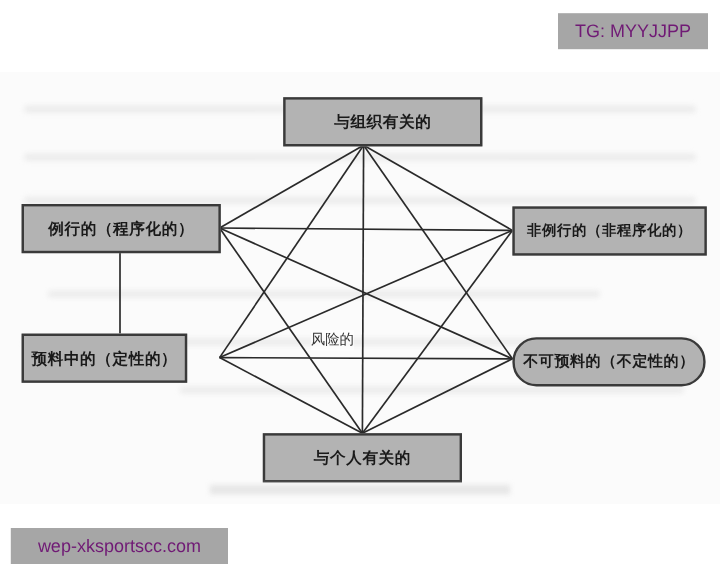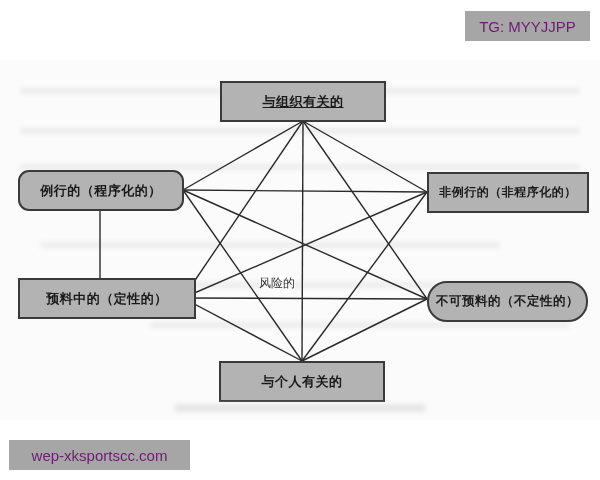--- a/index.html
+++ b/index.html
@@ -74,7 +74,7 @@
   </g>
 </svg>
 
-<div class="node" style="left:220px;top:81px;width:166px;height:41px;text-decoration:underline;">
+<div class="node" style="left:236px;top:81px;width:166px;height:41px;">
   <span>与组织有关的</span>
 </div>
 

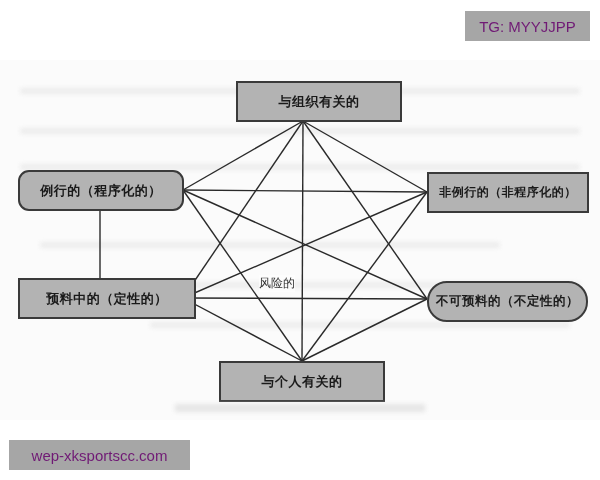--- a/index.html
+++ b/index.html
@@ -78,7 +78,7 @@
   <span>与组织有关的</span>
 </div>
 
-<div class="node" style="left:18px;top:170px;width:166px;height:41px;border-radius:11px;">
+<div class="node" style="left:18px;top:170px;width:166px;height:41px;">
   <span>例行的（程序化的）</span>
 </div>
 

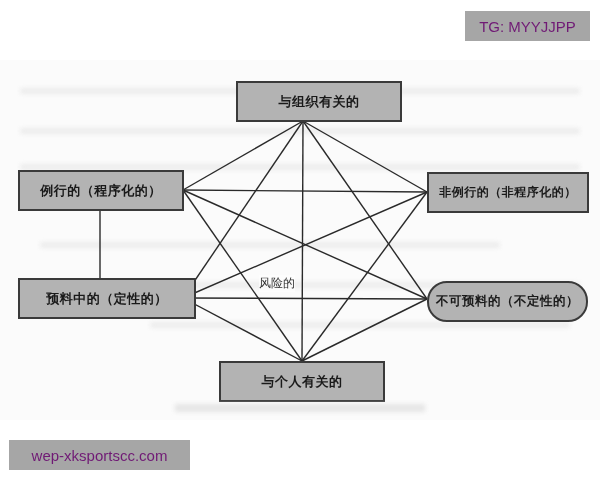--- a/index.html
+++ b/index.html
@@ -82,7 +82,7 @@
   <span>例行的（程序化的）</span>
 </div>
 
-<div class="node" style="left:18px;top:278px;width:178px;height:41px;">
+<div class="node" style="left:18px;top:278px;width:138px;height:41px;">
   <span>预料中的（定性的）</span>
 </div>
 

